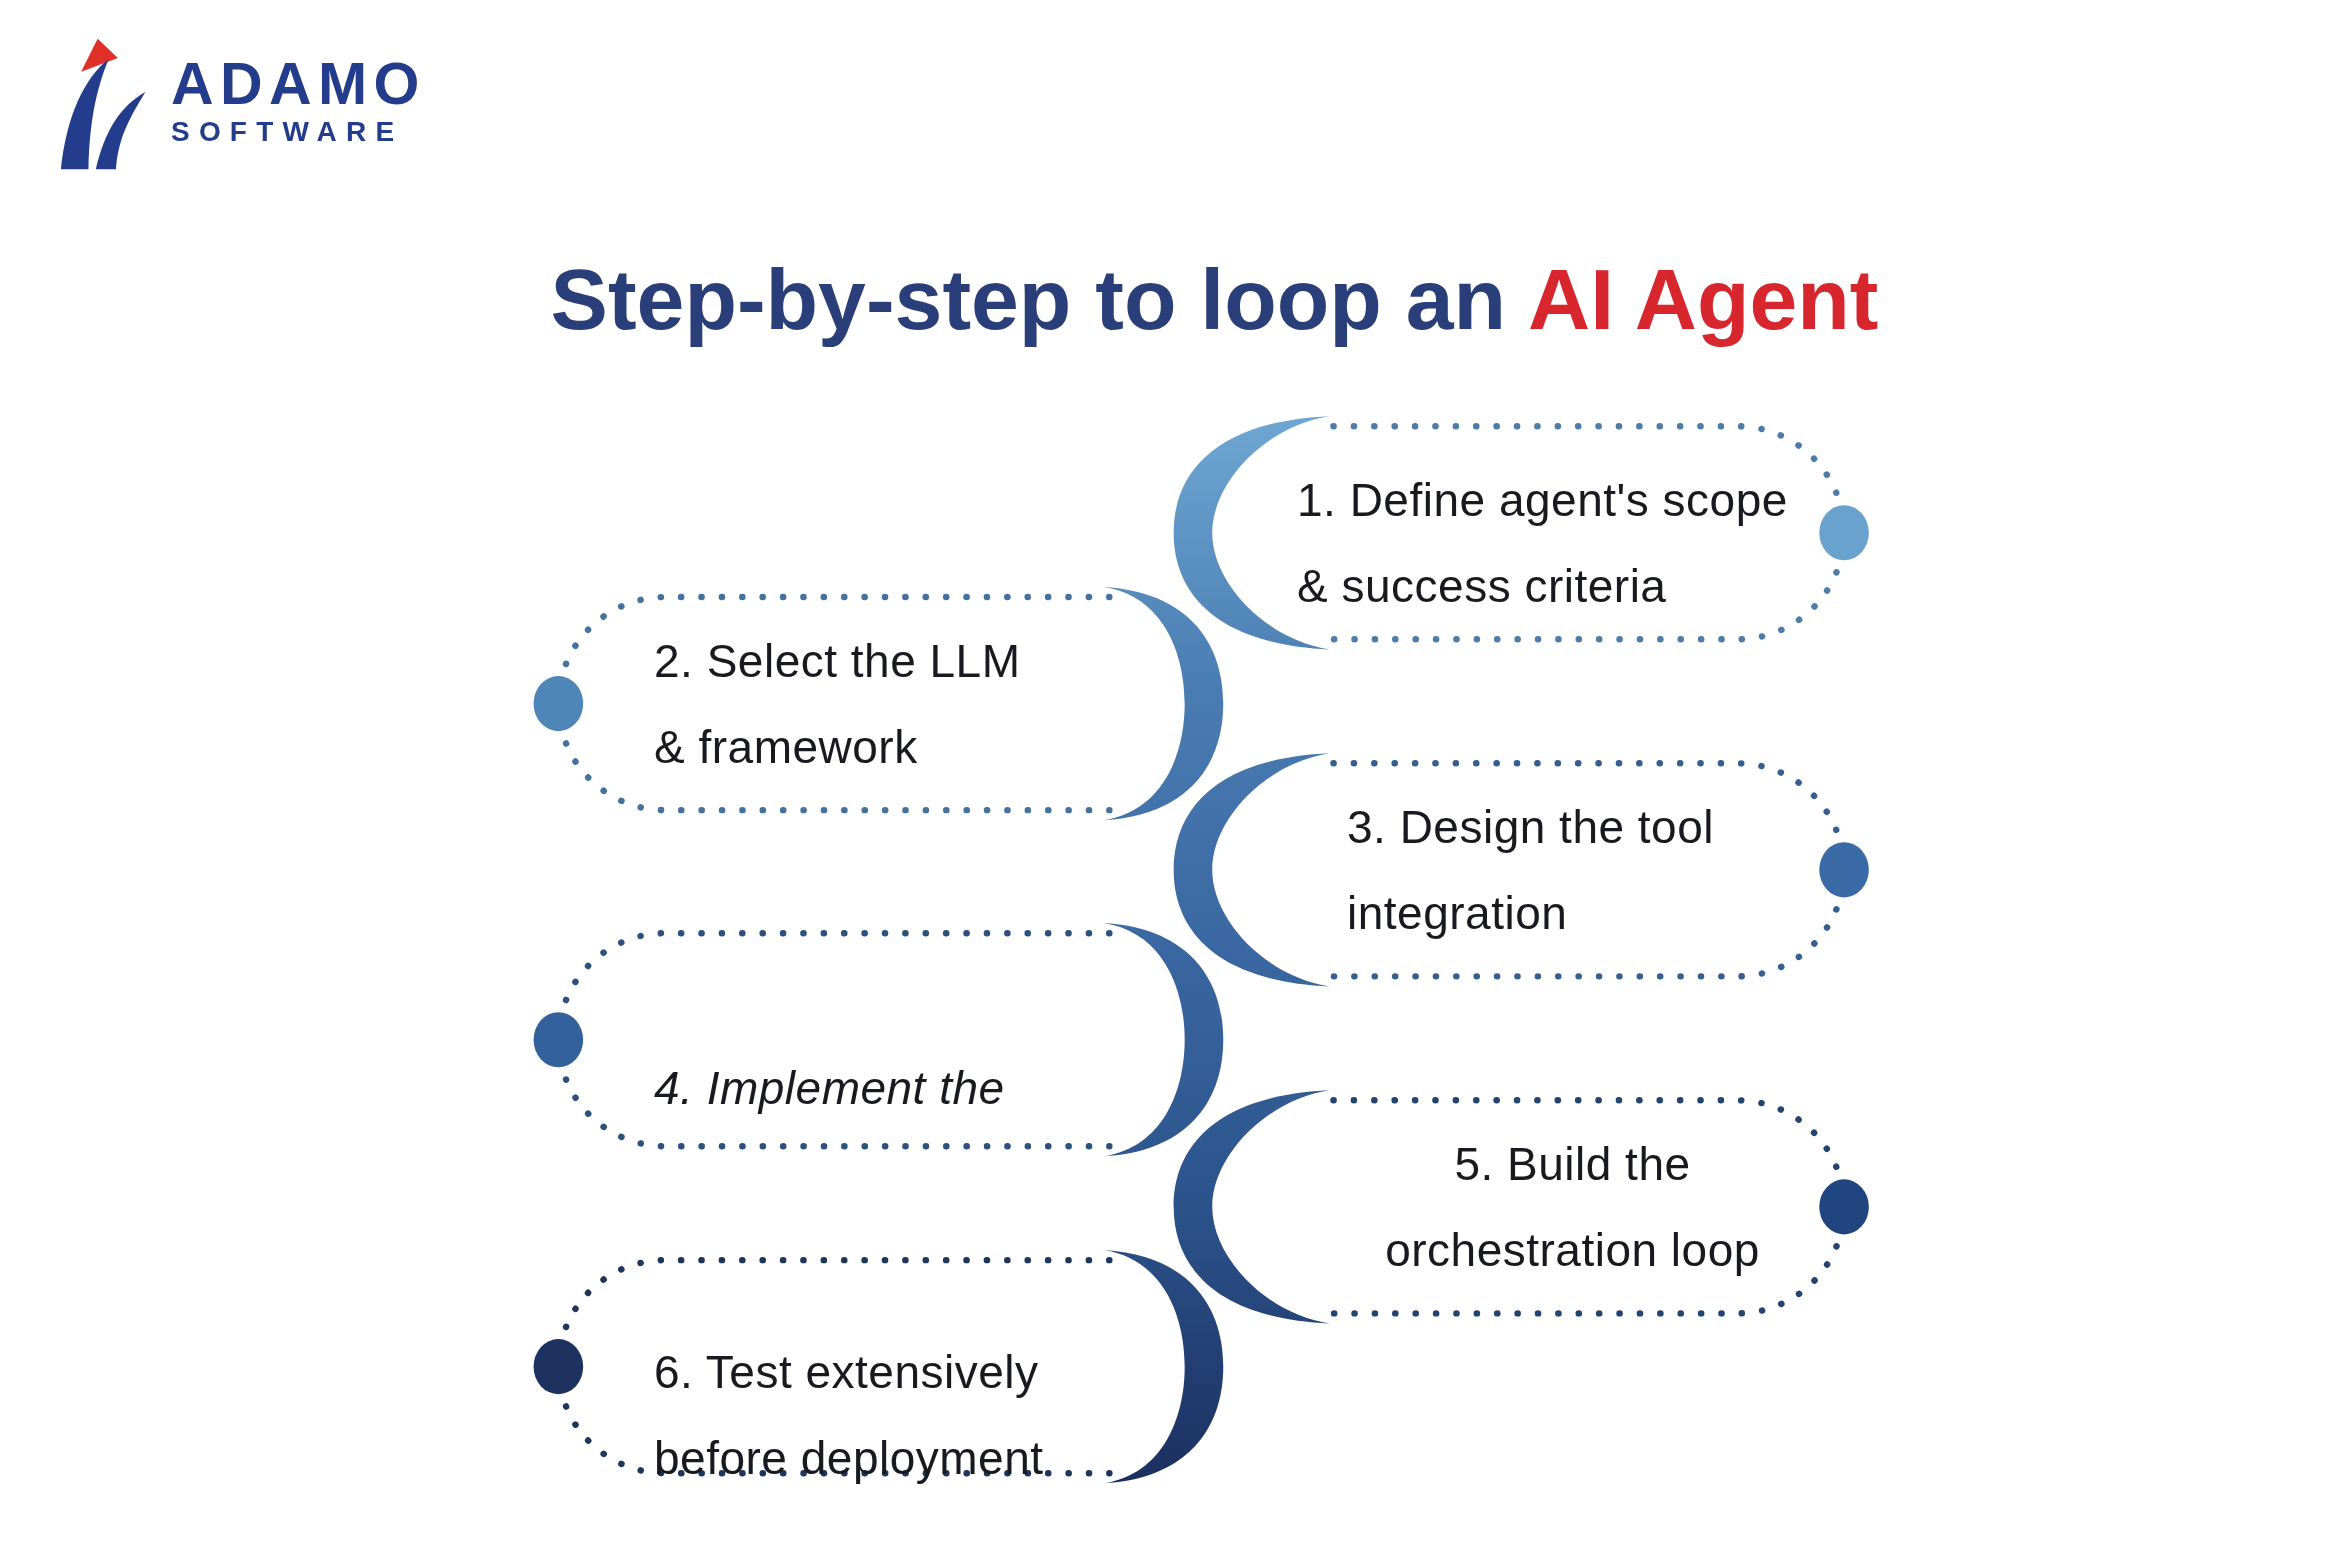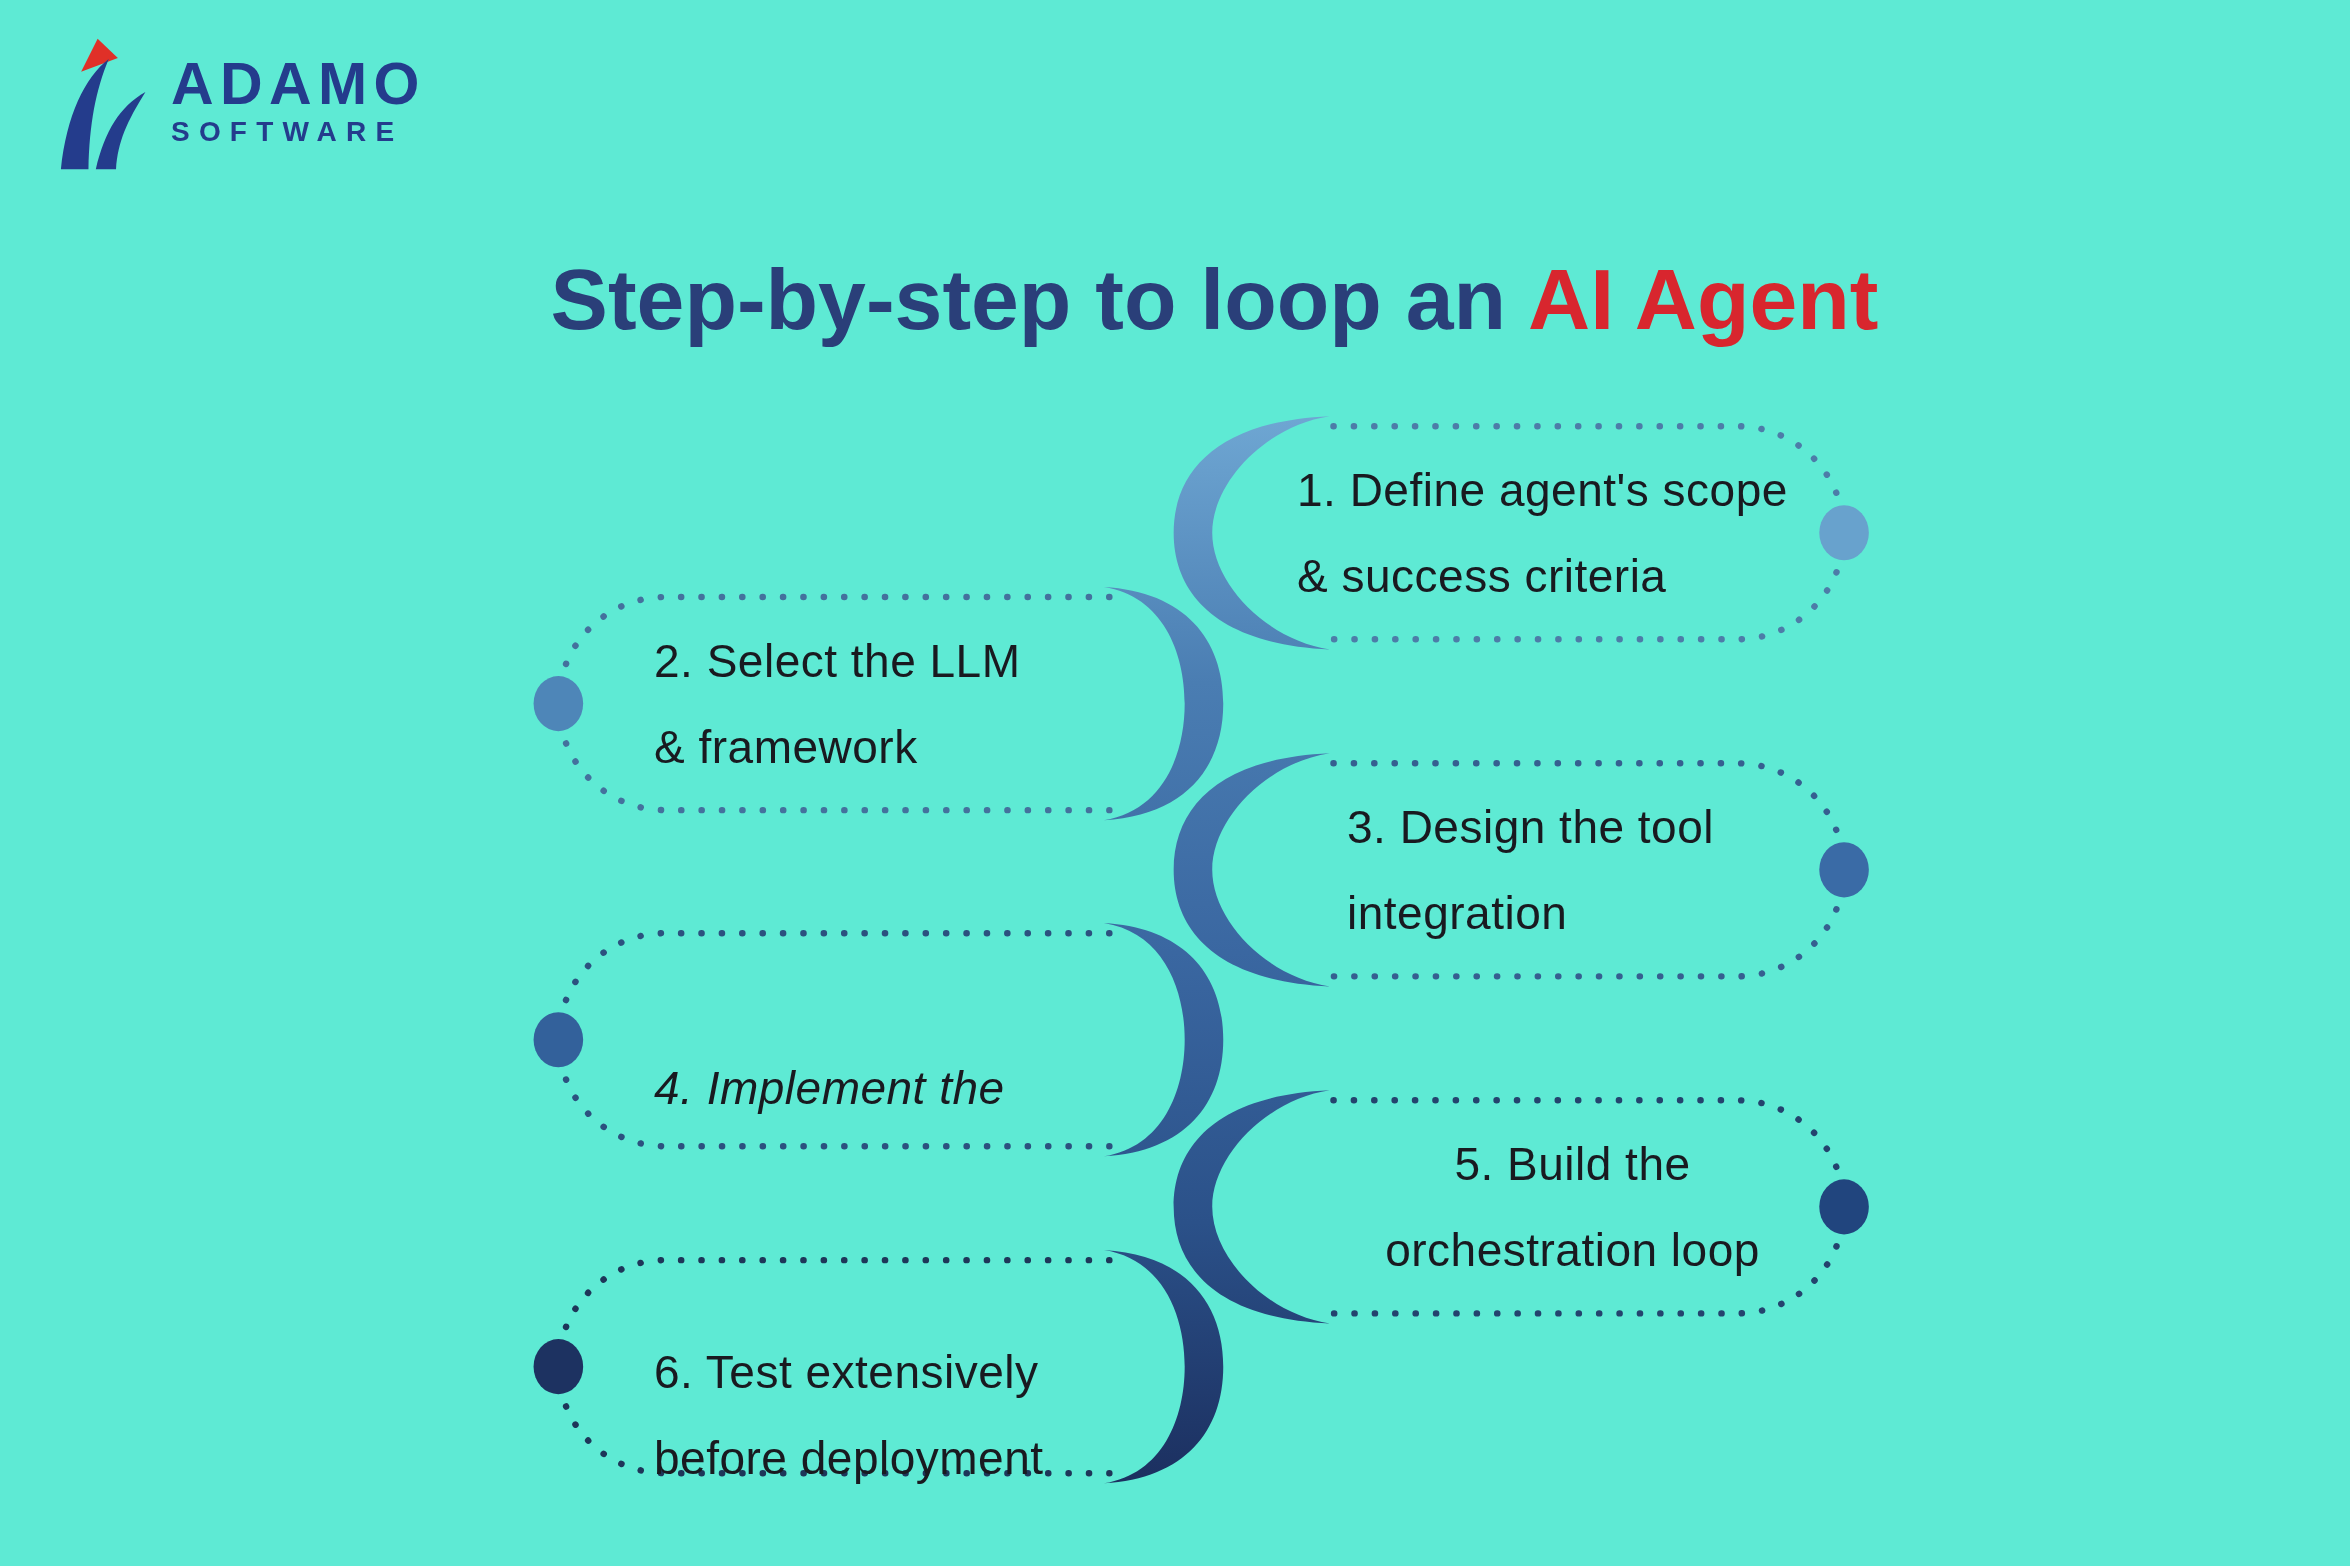--- a/index.html
+++ b/index.html
@@ -78,7 +78,7 @@
 </head>
 <body>
 
-<div id="canvas" style="background: #5eead4;">
+<div id="canvas" style="background: #ffffff;">
 
   <div id="logo">
     <svg id="logo-mark" viewBox="0 0 100 148" aria-hidden="true">

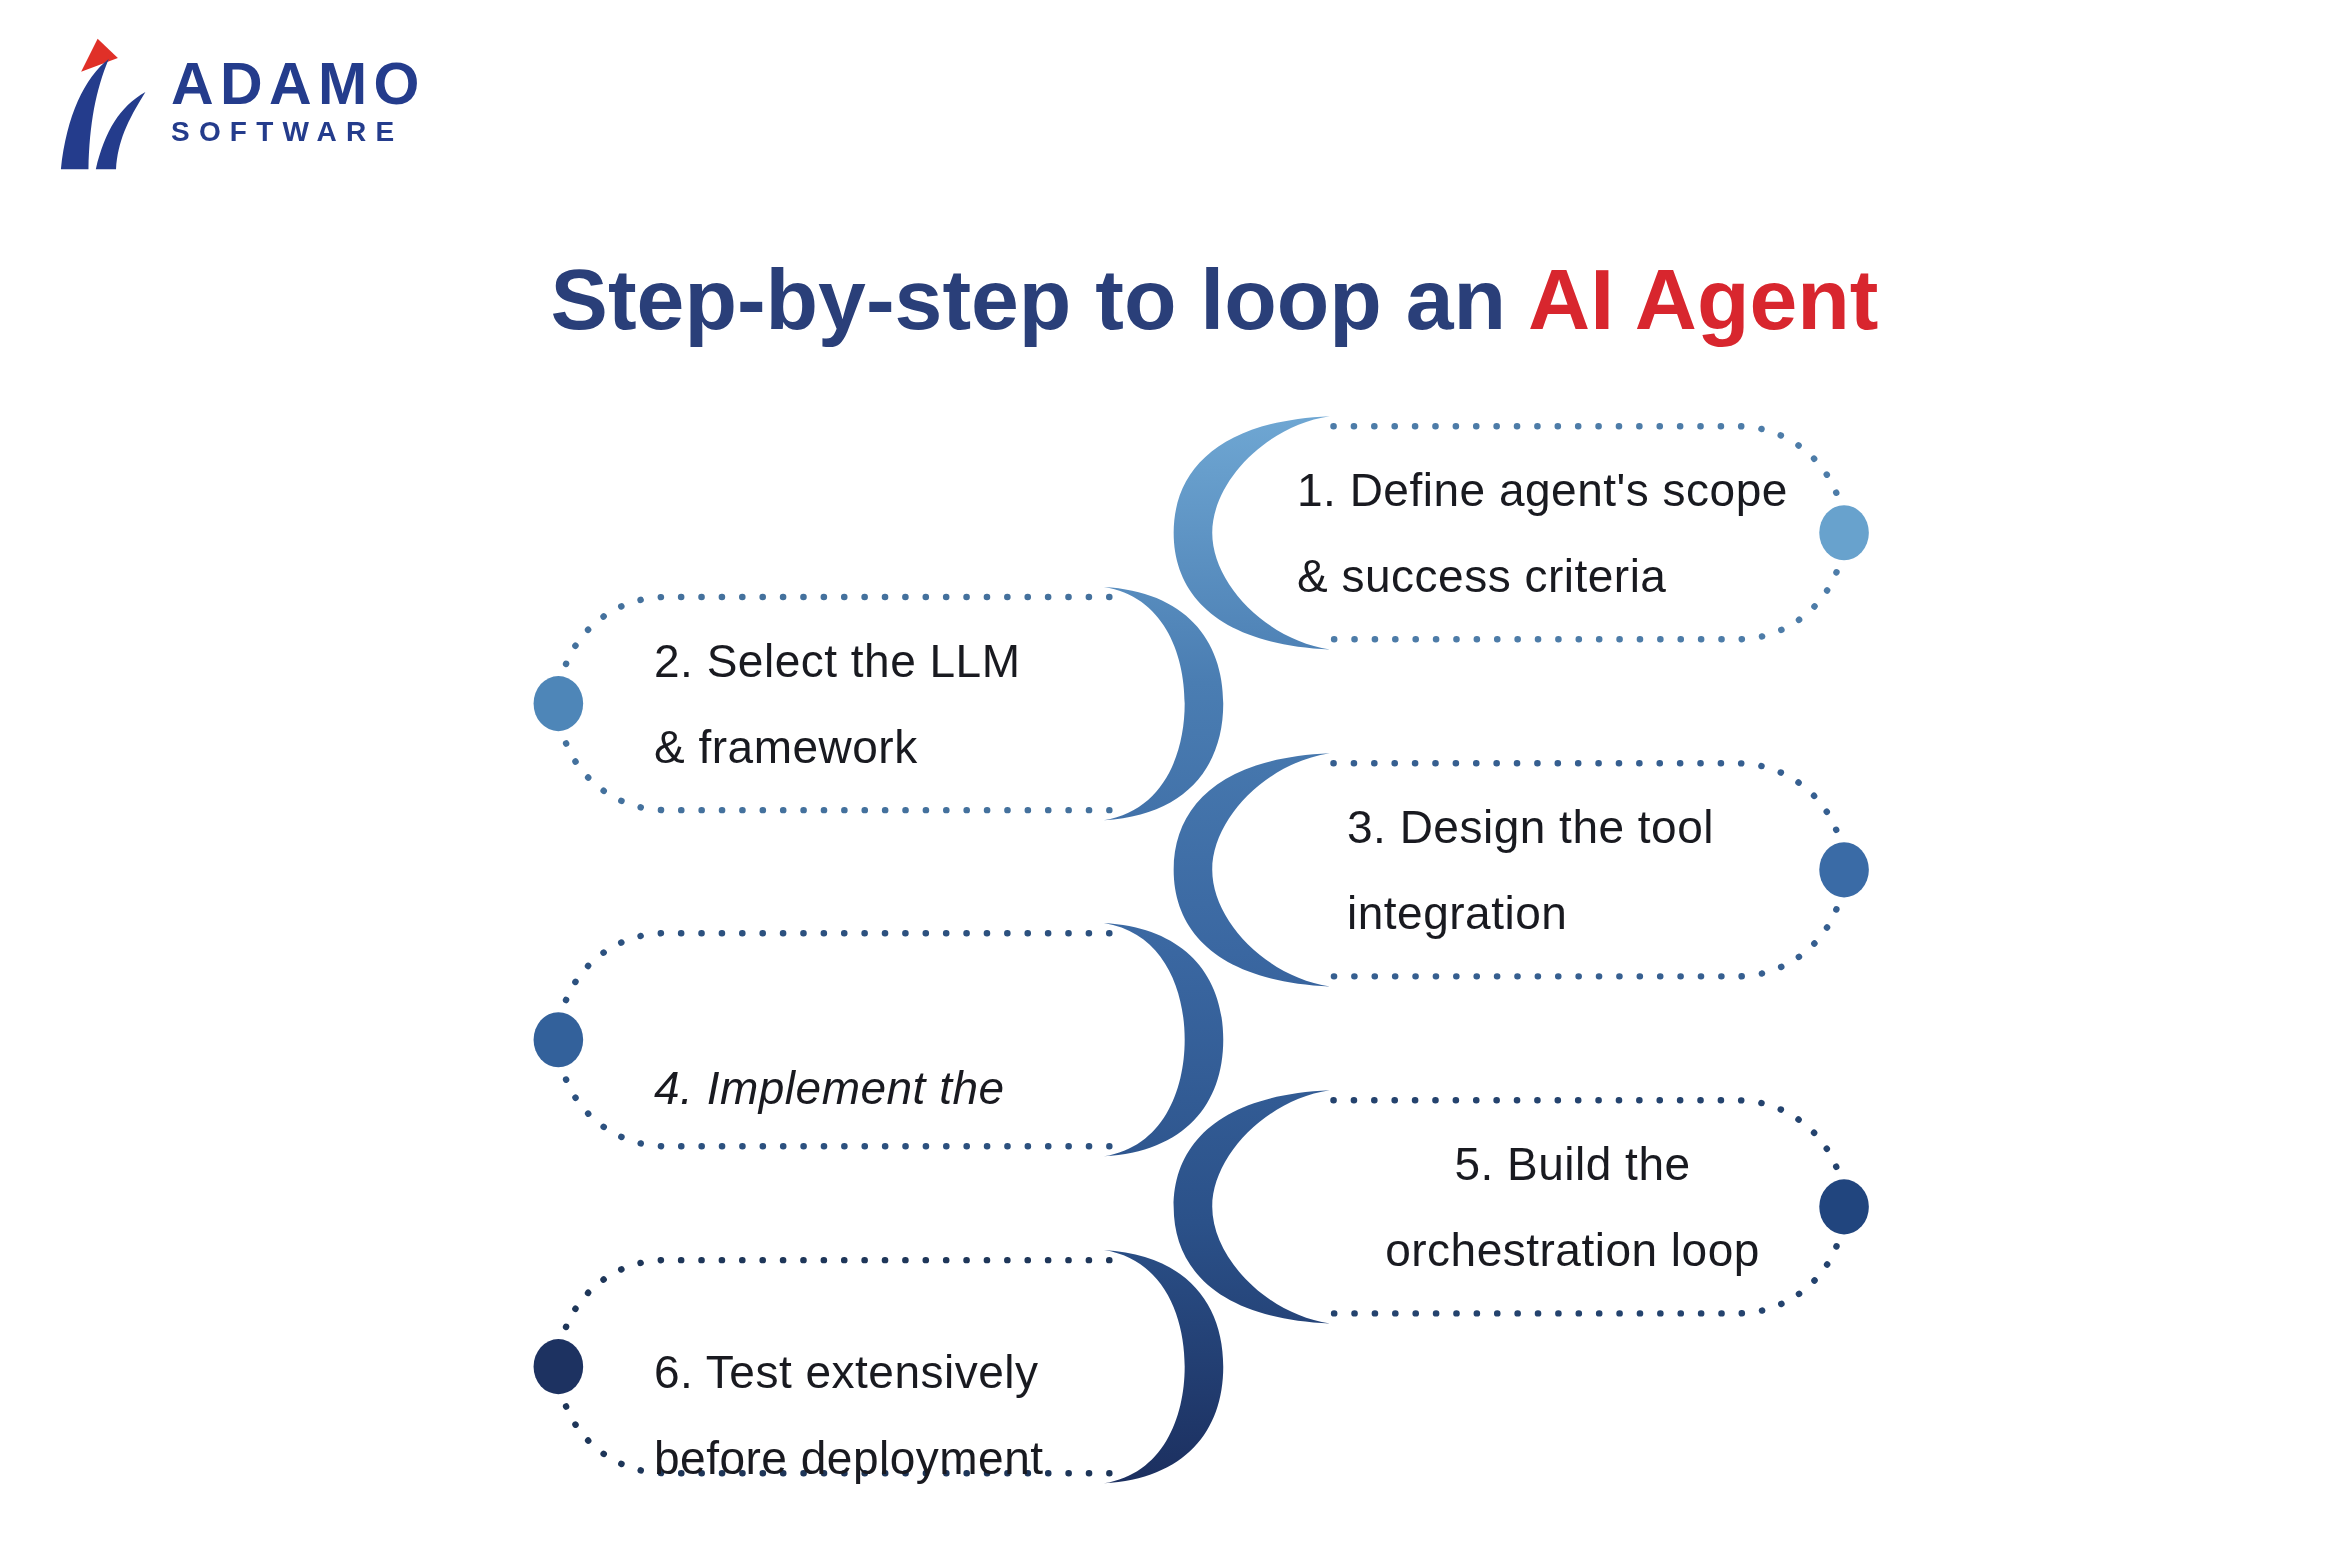--- a/index.html
+++ b/index.html
@@ -136,7 +136,7 @@
   </svg>
 
   <div id="labels">
-      <div class="pill-text" style="top: 426px; left: 1297px; width: 551px; color: rgb(25, 26, 32);">
+      <div class="pill-text" style="top: 436px; left: 1297px; width: 551px; color: rgb(25, 26, 32);">
         <div>1. Define agent's scope</div>
         <div>&amp; success criteria</div>
       </div>

